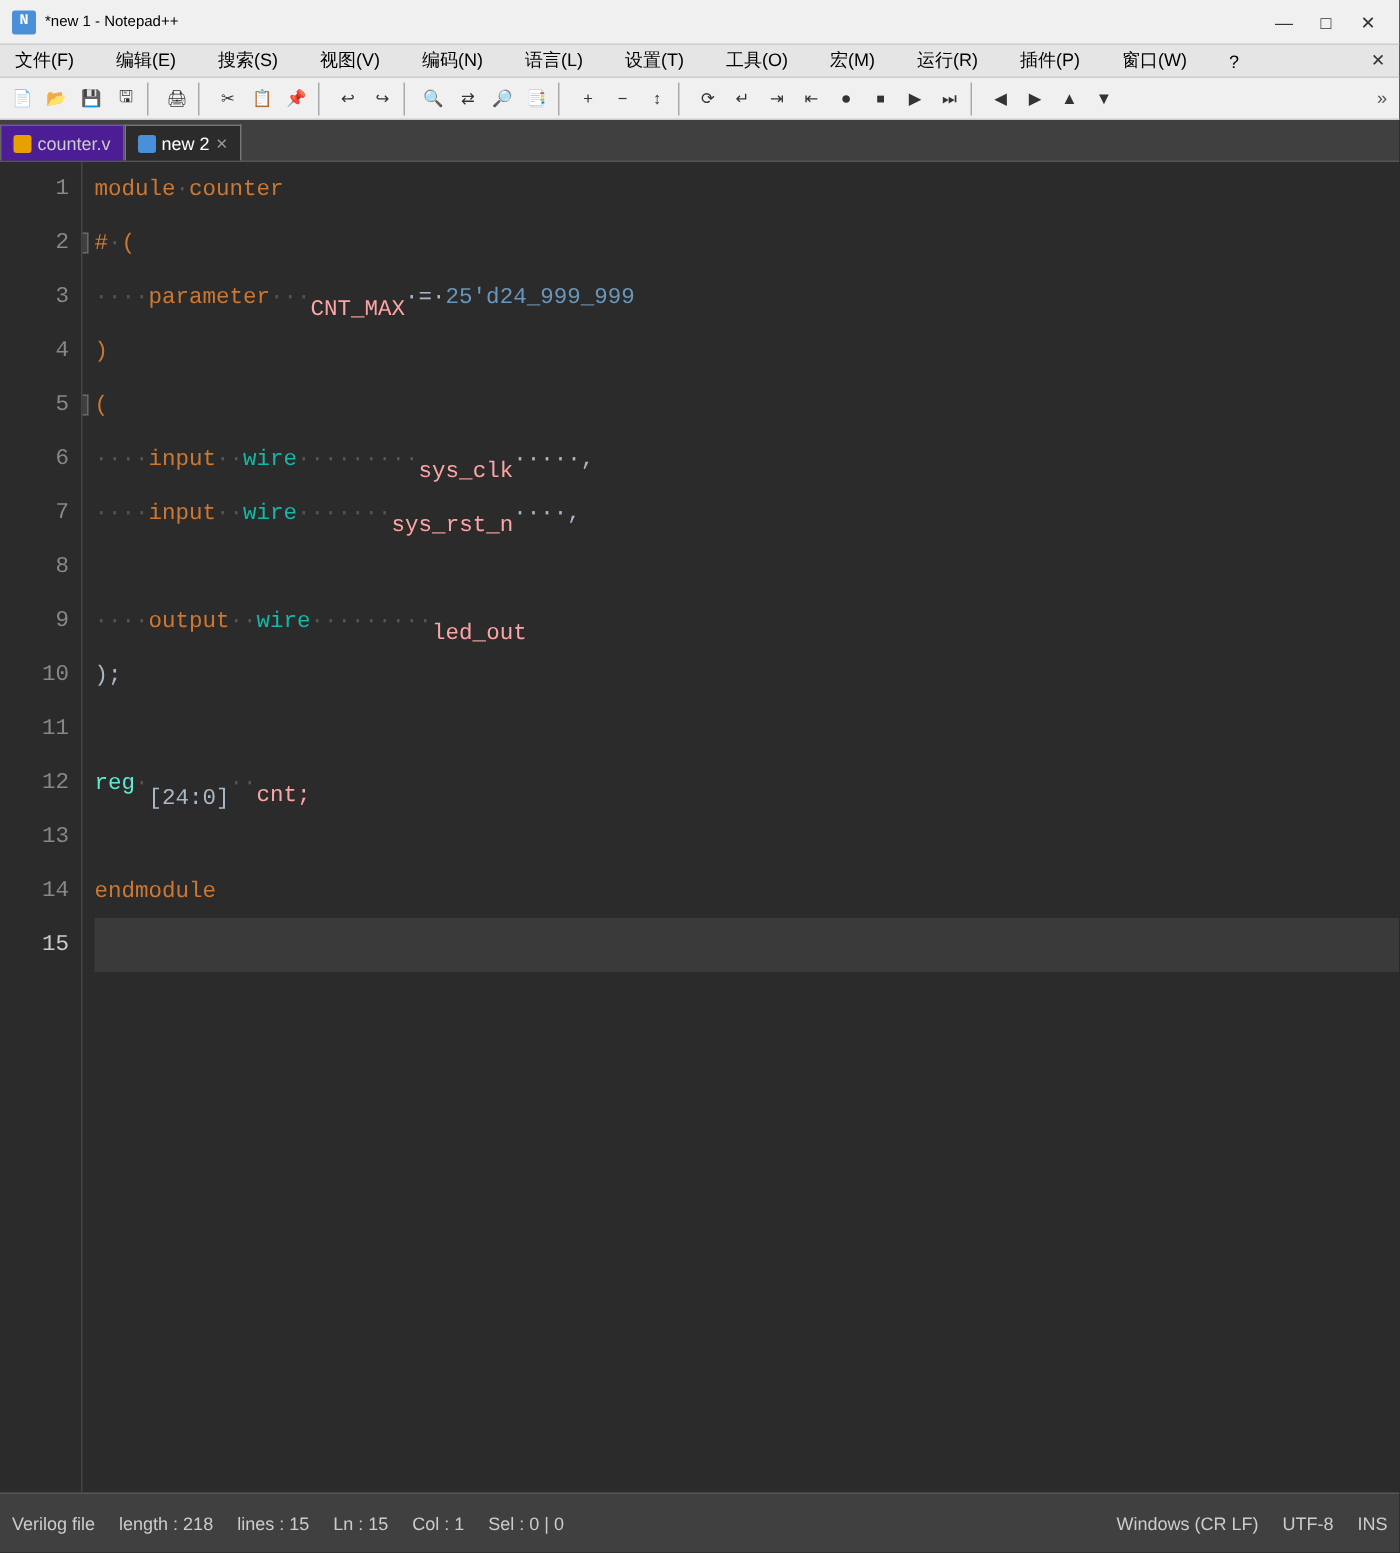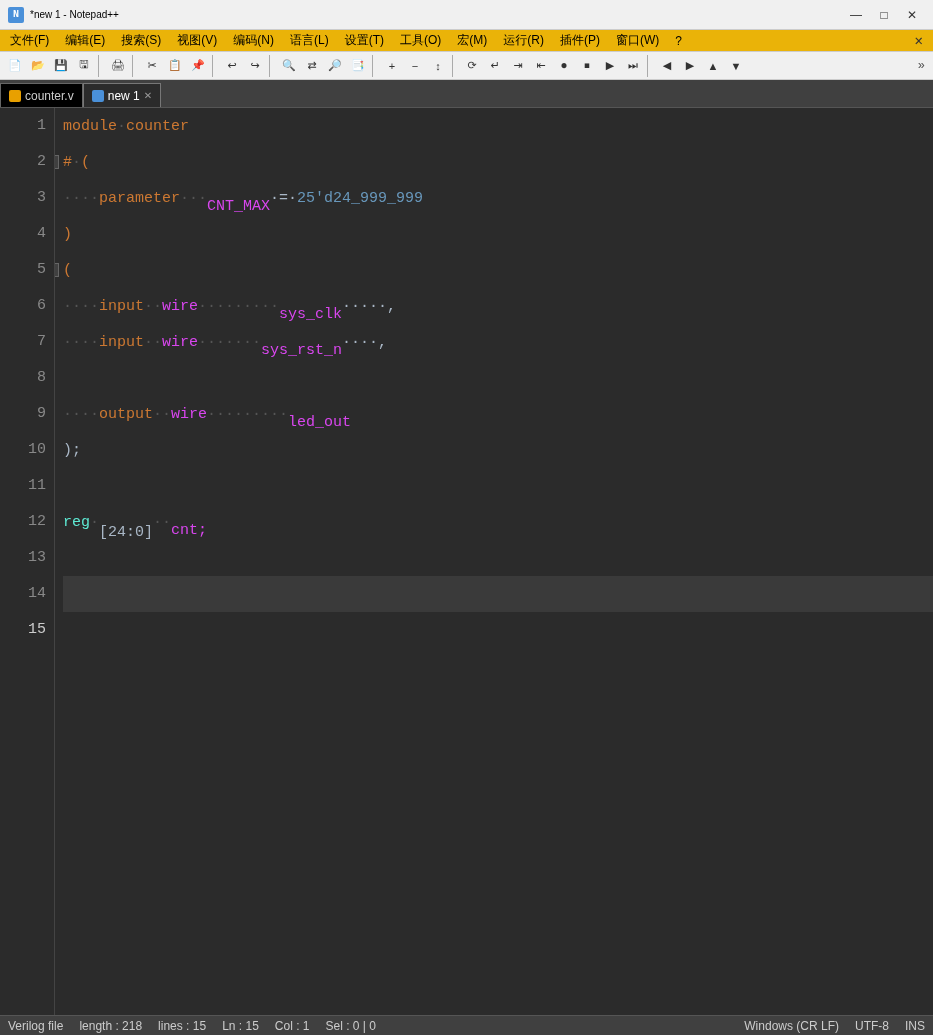--- a/index.html
+++ b/index.html
@@ -65,14 +65,14 @@
 
     
     #menu-bar {
-      background: #eab308;
+      background: #e5e5e5;
       height: 22px;
       display: flex;
       align-items: center;
       padding: 0 4px;
       border-bottom: 1px solid #ccc;
       flex-shrink: 0;
-      gap: 4px;
+      gap: 16px;
     }
     .menu-item {
       font-family: Arial, sans-serif;

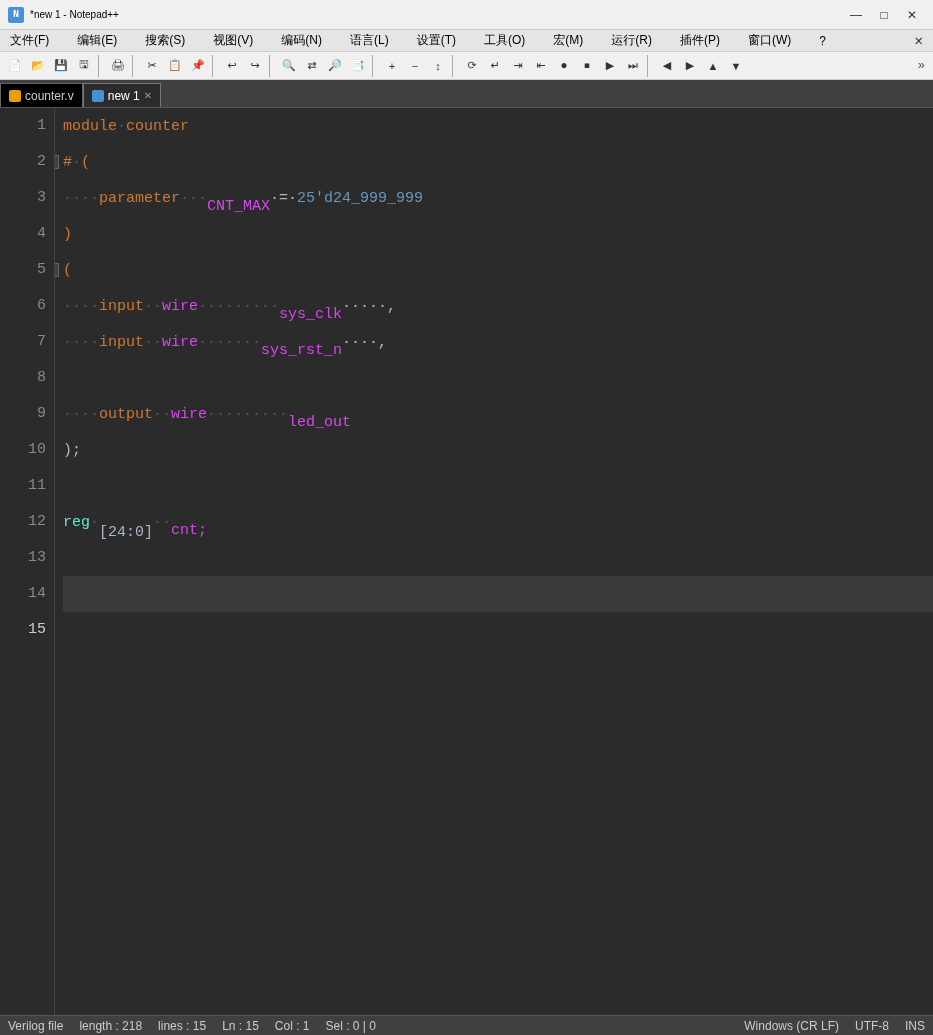--- a/index.html
+++ b/index.html
@@ -144,7 +144,7 @@
       font-family: Arial, sans-serif;
       font-size: 12px;
       cursor: pointer;
-      background: #000000;
+      background: #4c1d95;
       color: #ccc;
       border: 1px solid #666;
       border-bottom: none;

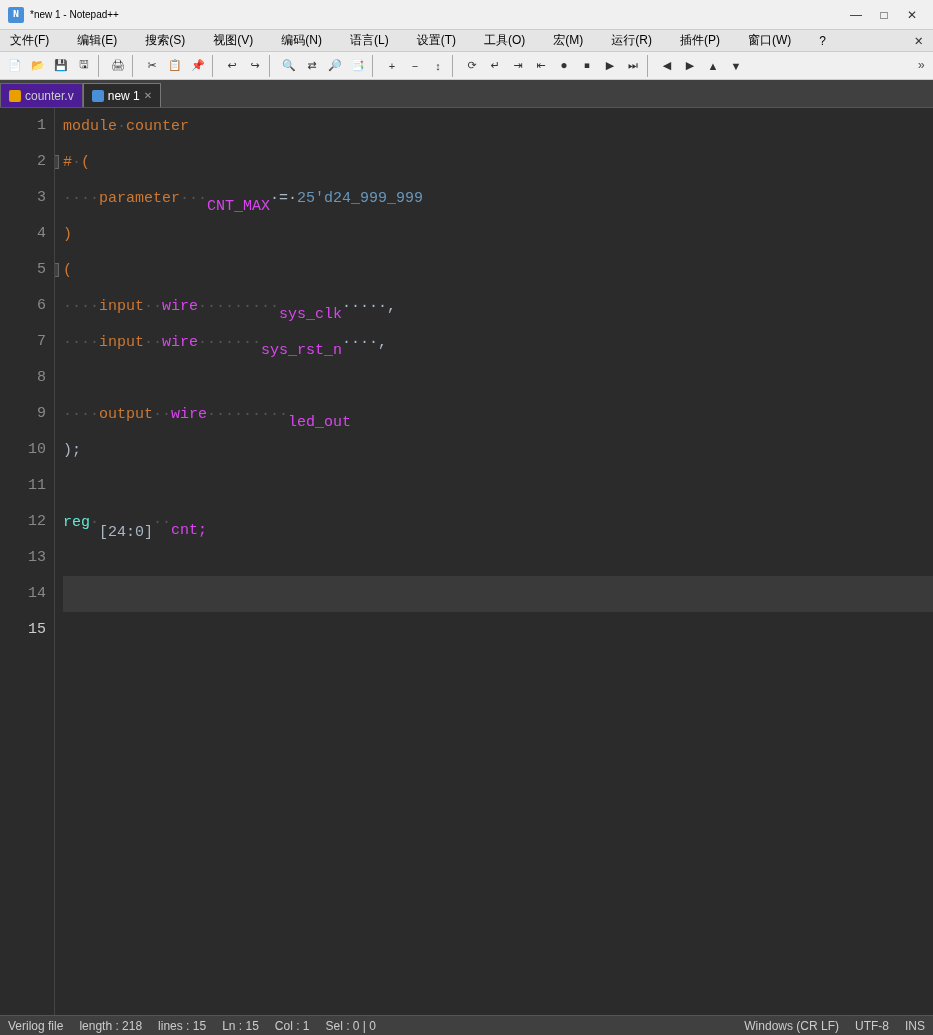--- a/index.html
+++ b/index.html
@@ -343,7 +343,7 @@
   </div>
   <div class="tab active">
     <span style="width:12px;height:12px;background:#4a90d9;border-radius:2px;display:inline-block;"></span>
-    <span>new 1</span>
+    <span>new 2</span>
     <span class="tab-close">✕</span>
   </div>
 </div>

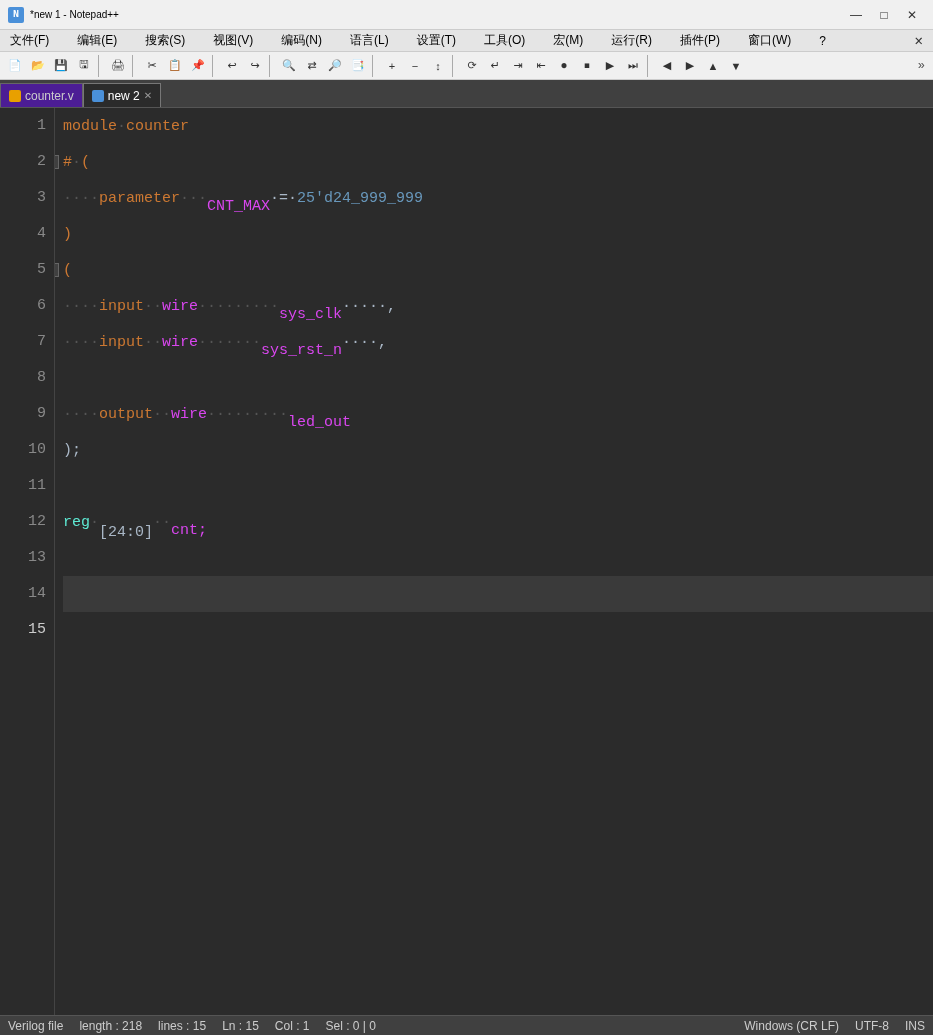--- a/index.html
+++ b/index.html
@@ -238,7 +238,7 @@
     .kw-wire { color: #d946ef; }
     .kw-reg { color: #5eead4; }
     .kw-end { color: #cc7832; }
-    .ident { color: #d946ef; margin-top: 16px; }
+    .ident { color: #fca5a5; margin-top: 16px; }
     .num { color: #6897bb; }
     .op { color: #a9b7c6; }
     .dot { color: #555; }

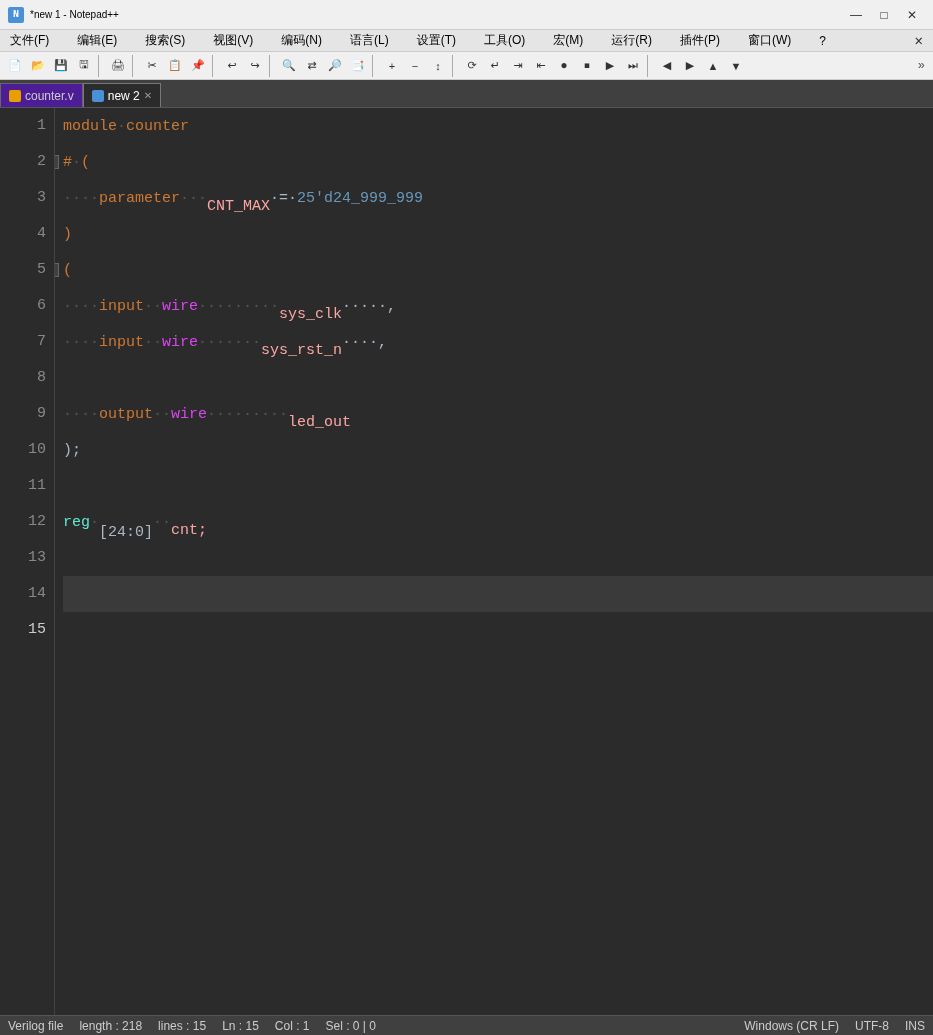--- a/index.html
+++ b/index.html
@@ -235,7 +235,7 @@
     .kw-param { color: #cc7832; }
     .kw-input { color: #cc7832; }
     .kw-output { color: #cc7832; }
-    .kw-wire { color: #d946ef; }
+    .kw-wire { color: #14b8a6; }
     .kw-reg { color: #5eead4; }
     .kw-end { color: #cc7832; }
     .ident { color: #fca5a5; margin-top: 16px; }

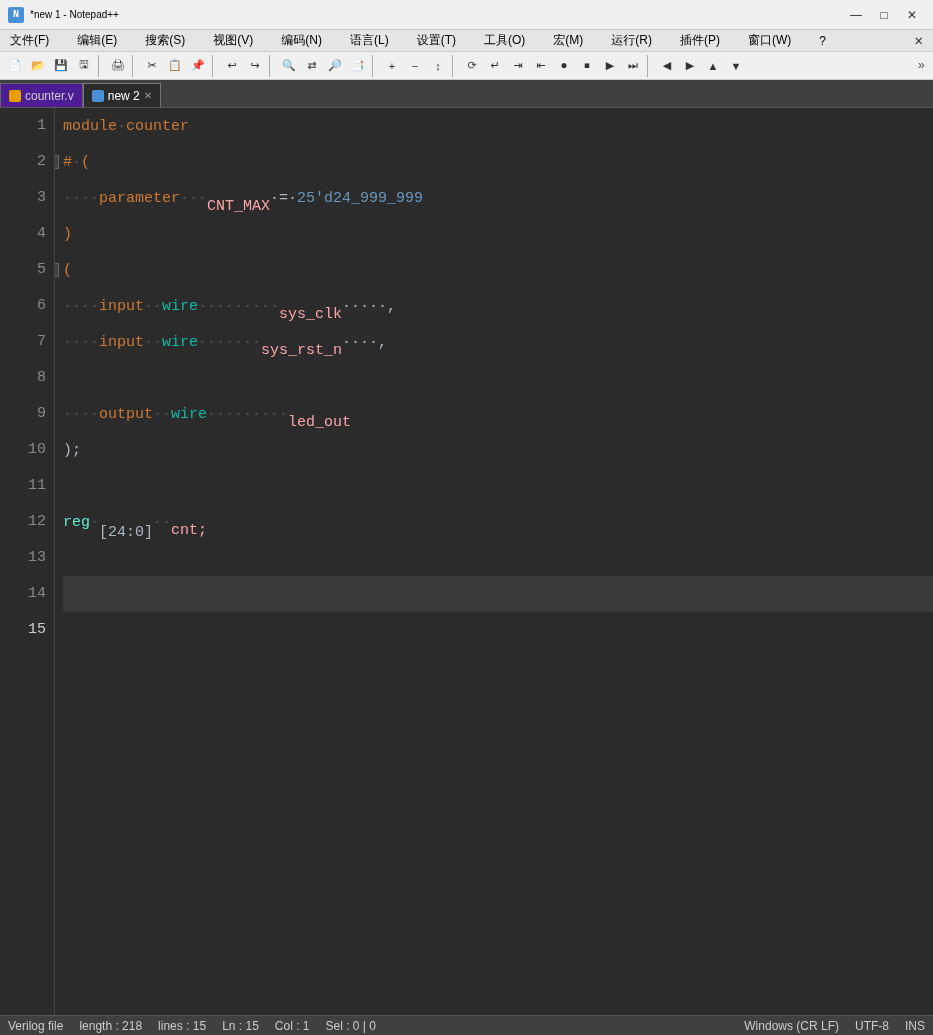--- a/index.html
+++ b/index.html
@@ -382,6 +382,7 @@
       <div class="code-line"></div>
       <div class="code-line"><span class="kw-reg">reg</span><span class="dot">·</span><span class="bracket">[24:0]</span><span class="dot">··</span><span class="ident">cnt;</span></div>
       <div class="code-line"></div>
+      <div class="code-line"><span class="kw-end">endmodule</span></div>
       <div class="code-line highlighted"></div>
     </div>
 </div>

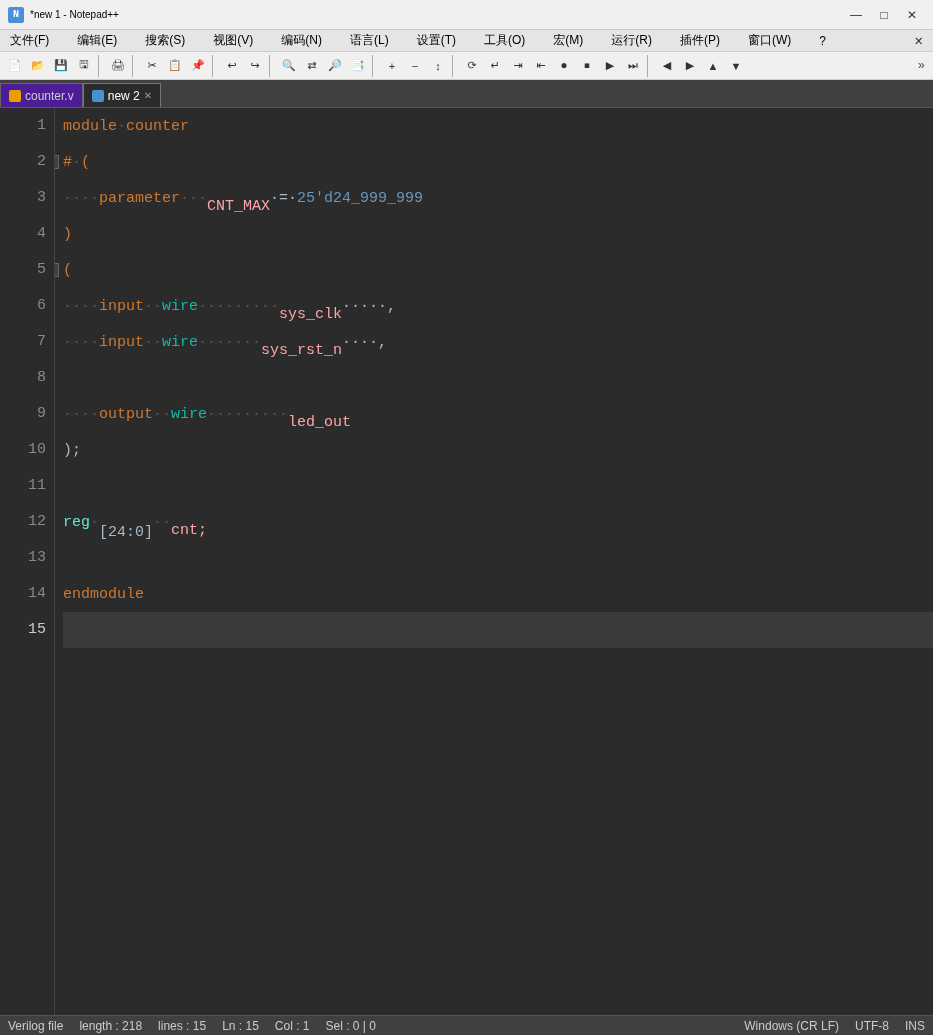--- a/index.html
+++ b/index.html
@@ -249,7 +249,7 @@
     
     #status-bar {
       background: #404040;
-      height: 20px;
+      height: 40px;
       display: flex;
       align-items: center;
       padding: 0 8px;

